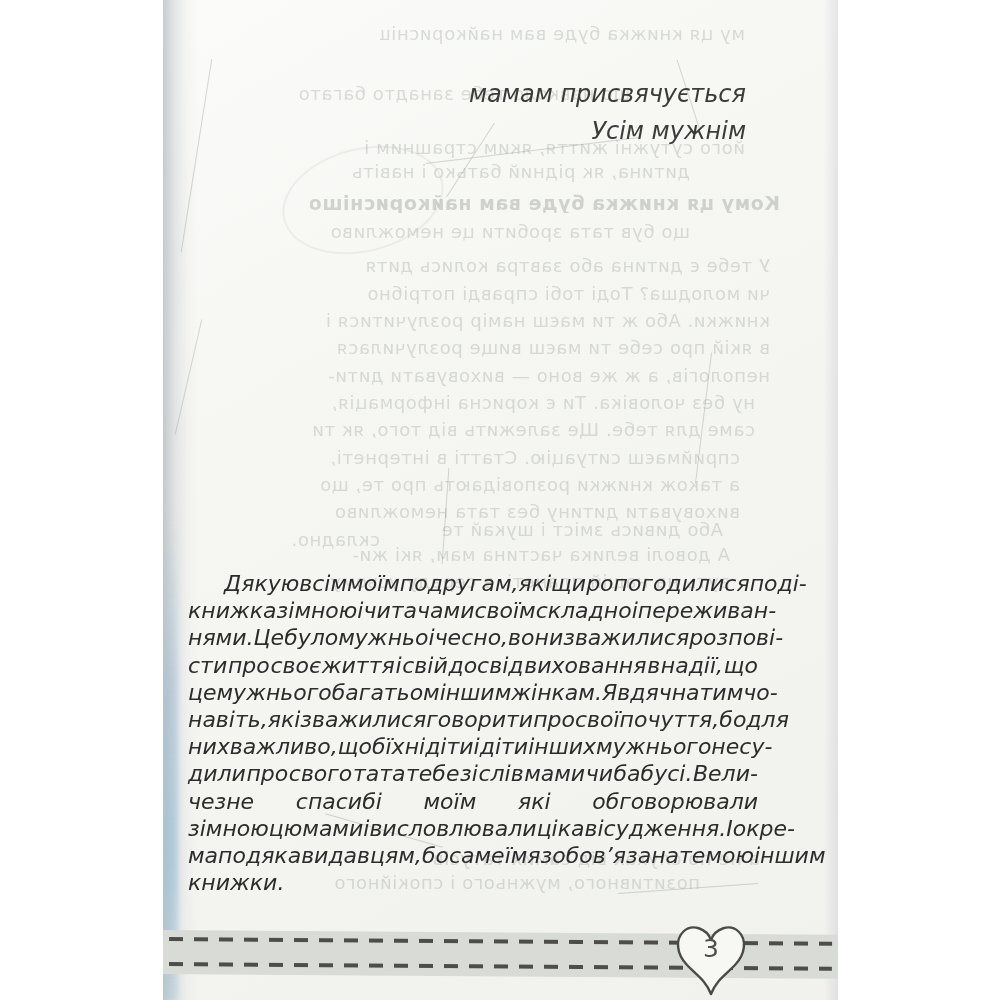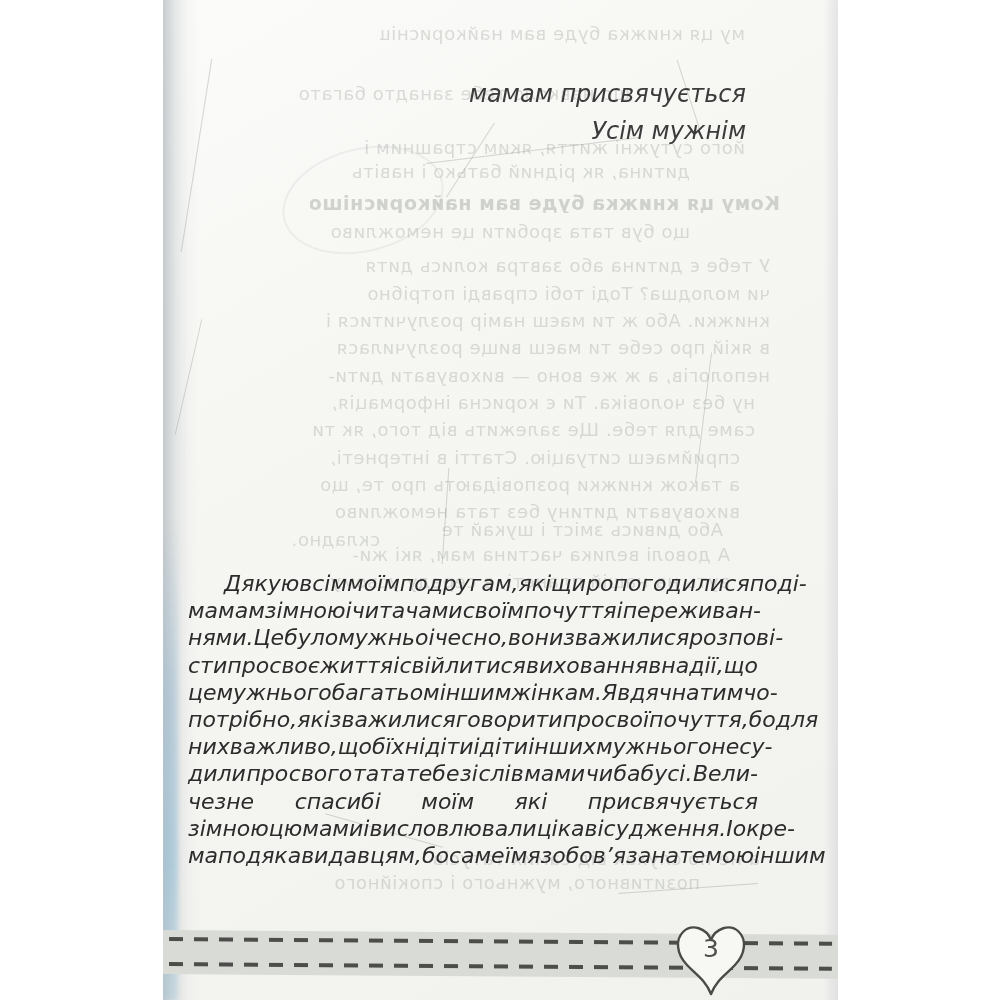--- a/index.html
+++ b/index.html
@@ -139,7 +139,7 @@
         <span>поді-</span>
       </div>
       <div class="tline">
-        <span>мамам</span>
+        <span>книжка</span>
         <span>зі</span>
         <span>мною</span>
         <span>і</span>

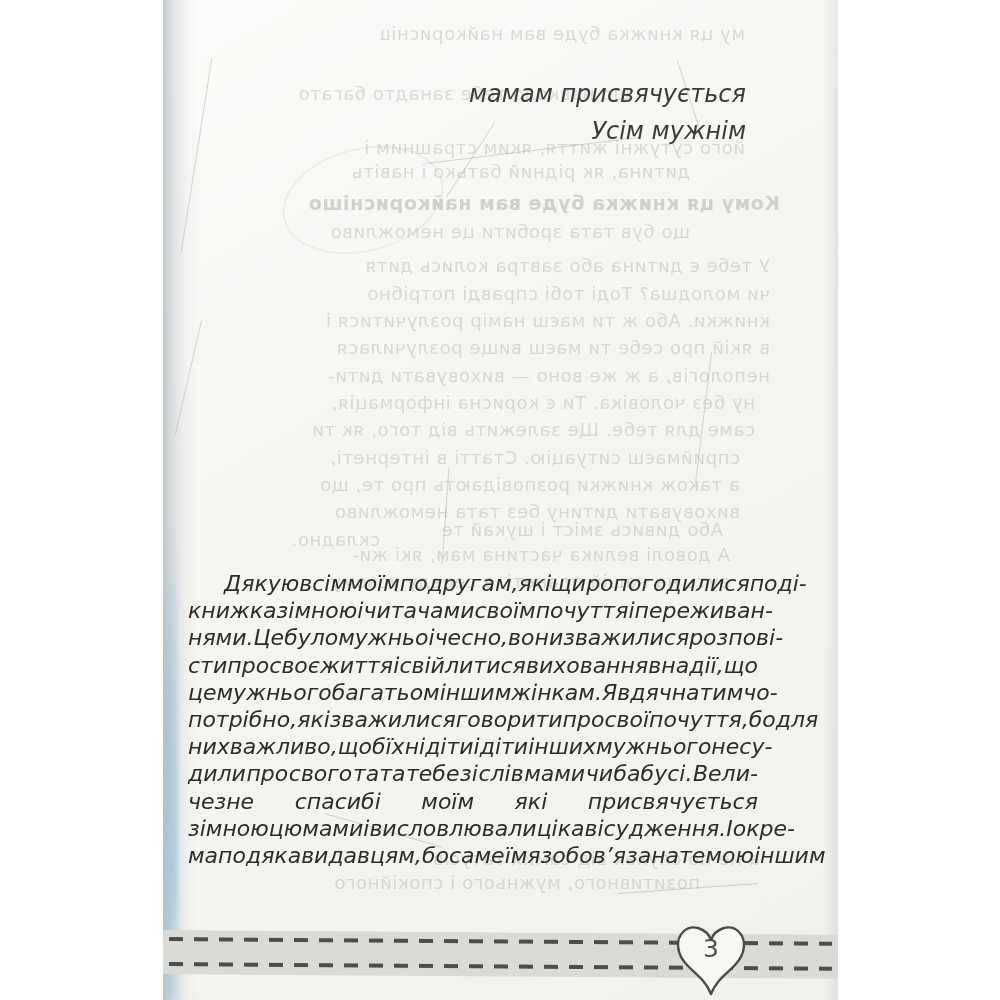--- a/index.html
+++ b/index.html
@@ -145,7 +145,7 @@
         <span>і</span>
         <span>читачами</span>
         <span>своїм</span>
-        <span>почуття</span>
+        <span>складно</span>
         <span>і</span>
         <span>переживан-</span>
       </div>

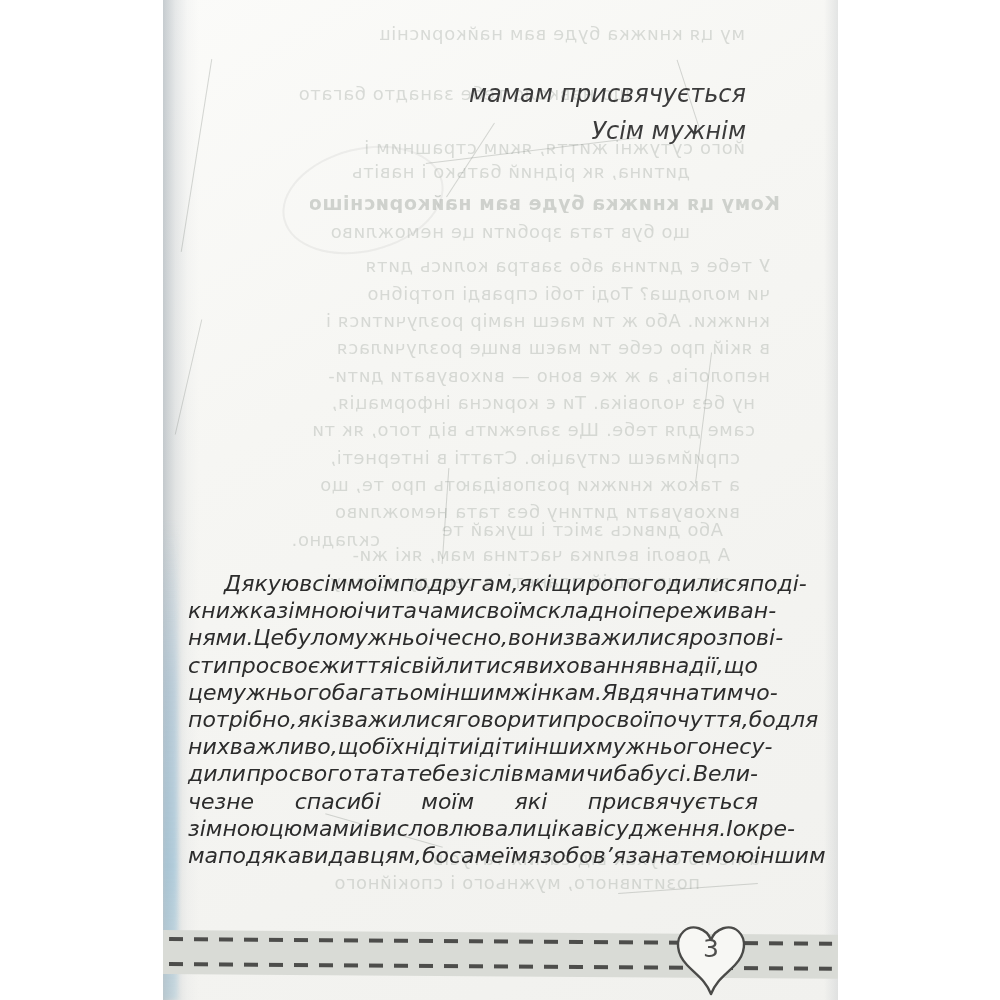--- a/index.html
+++ b/index.html
@@ -167,7 +167,7 @@
         <span>життя</span>
         <span>і</span>
         <span>свій</span>
-        <span>литися</span>
+        <span>досвід</span>
         <span>виховання</span>
         <span>в</span>
         <span>надії,</span>

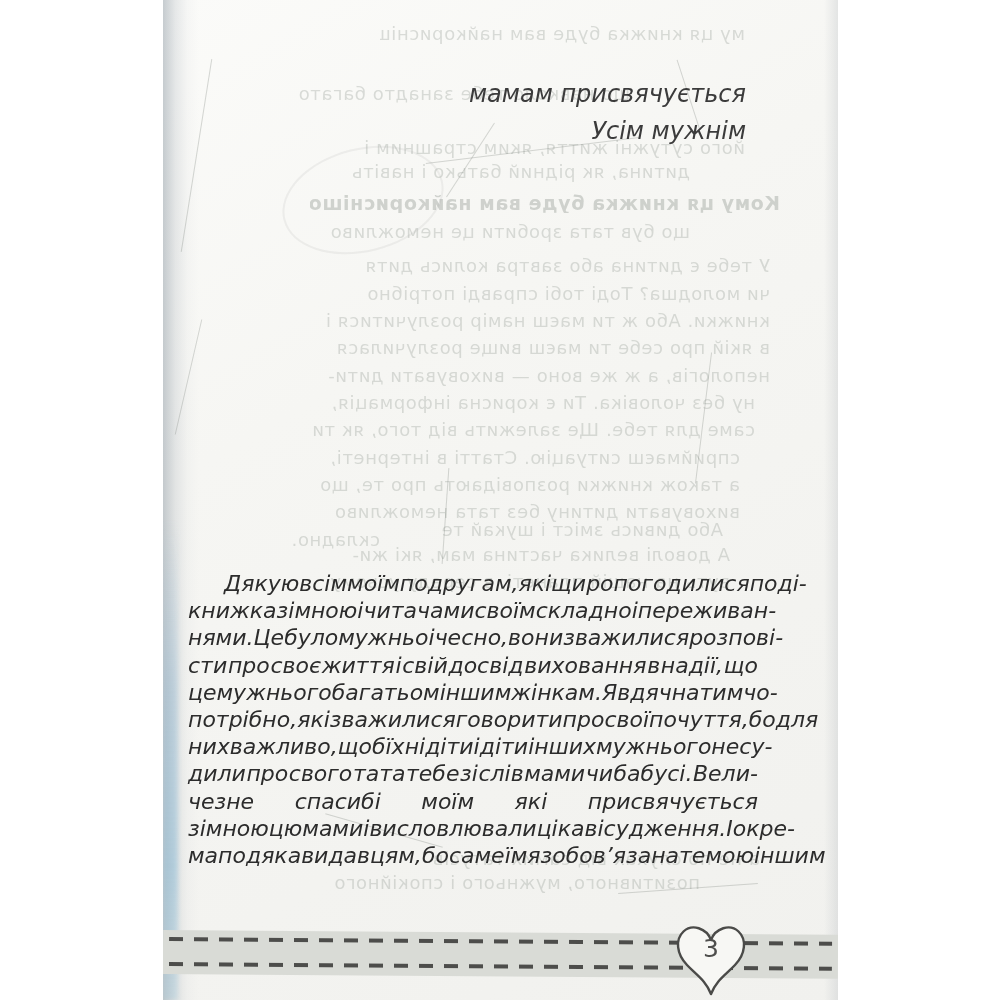--- a/index.html
+++ b/index.html
@@ -185,7 +185,7 @@
         <span>чо-</span>
       </div>
       <div class="tline">
-        <span>потрібно,</span>
+        <span>навіть,</span>
         <span>які</span>
         <span>зважилися</span>
         <span>говорити</span>

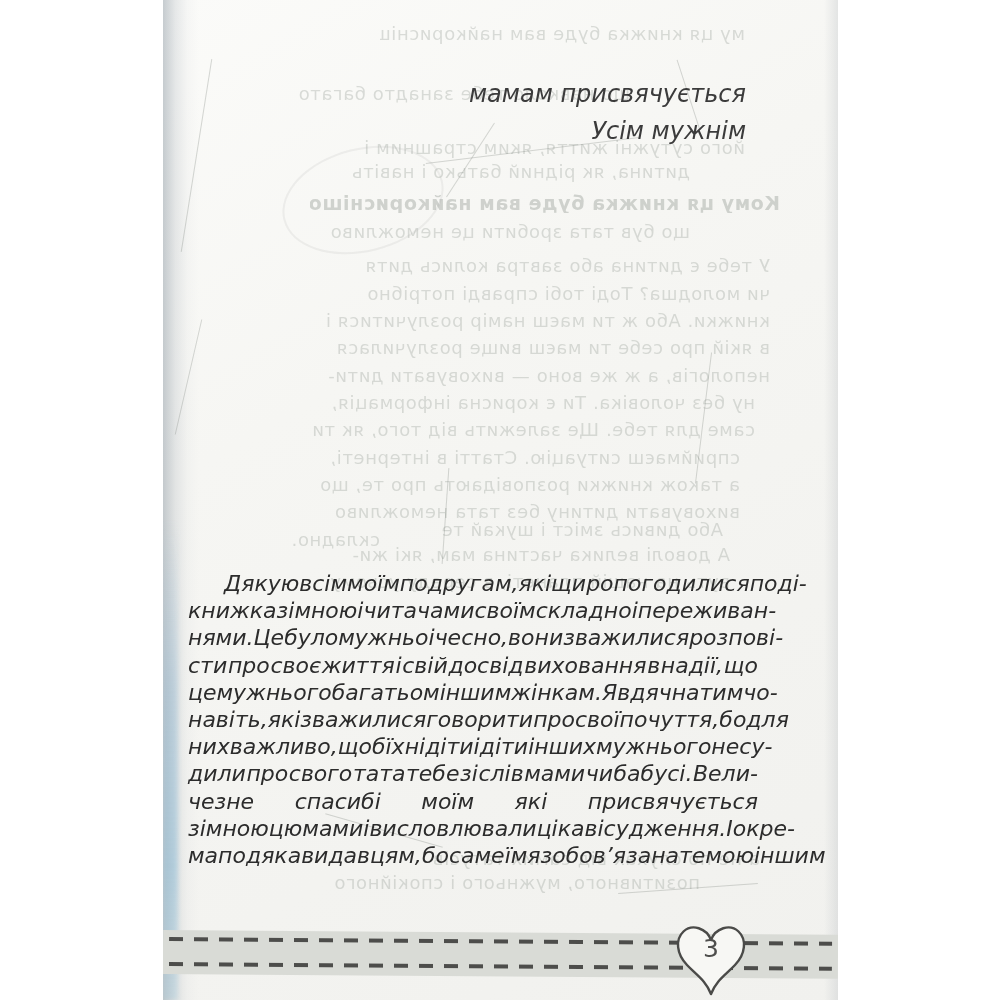--- a/index.html
+++ b/index.html
@@ -226,7 +226,7 @@
         <span>спасибі</span>
         <span>моїм</span>
         <span>які</span>
-        <span>присвячується</span>
+        <span>обговорювали</span>
       </div>
       <div class="tline">
         <span>зі</span>

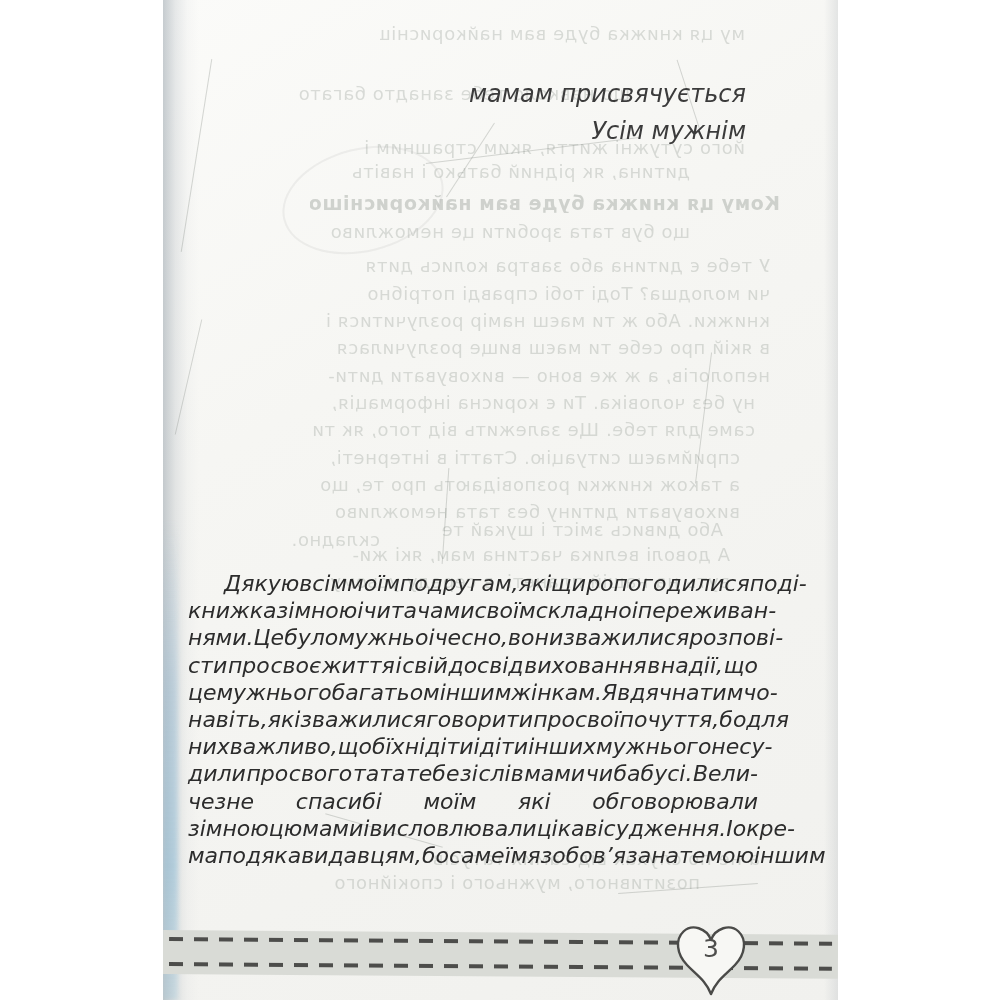--- a/index.html
+++ b/index.html
@@ -252,6 +252,9 @@
         <span>темою</span>
         <span>іншим</span>
       </div>
+      <div class="tline last">
+        <span>книжки.</span>
+      </div>
     </div>
 
   <div class="band">

